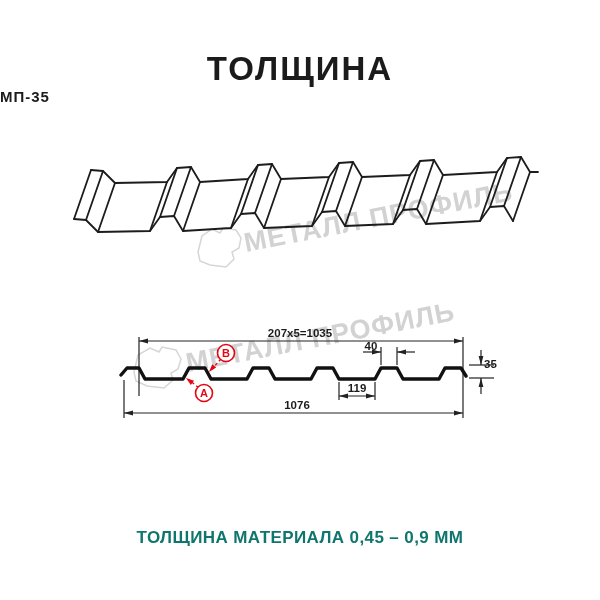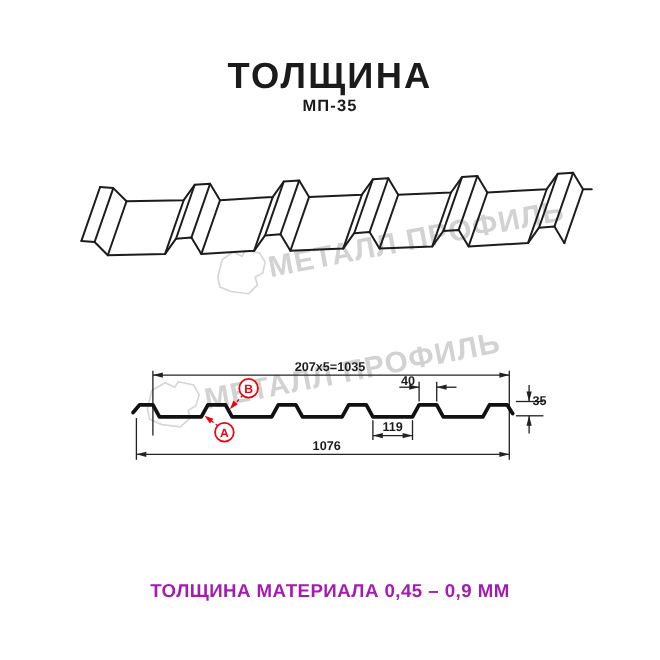--- a/index.html
+++ b/index.html
@@ -12,7 +12,7 @@
     font-size:33px;font-weight:bold;letter-spacing:2px;color:#1b1b1b;margin:0;
   }
   .subtitle{
-    position:absolute;top:88px;left:0;width:600px;text-align:center;
+    position:absolute;top:88px;left:0;width:600px;text-align:left;
     font-size:15px;font-weight:bold;letter-spacing:1px;color:#1b1b1b;margin:0;
   }
   .footer-note{

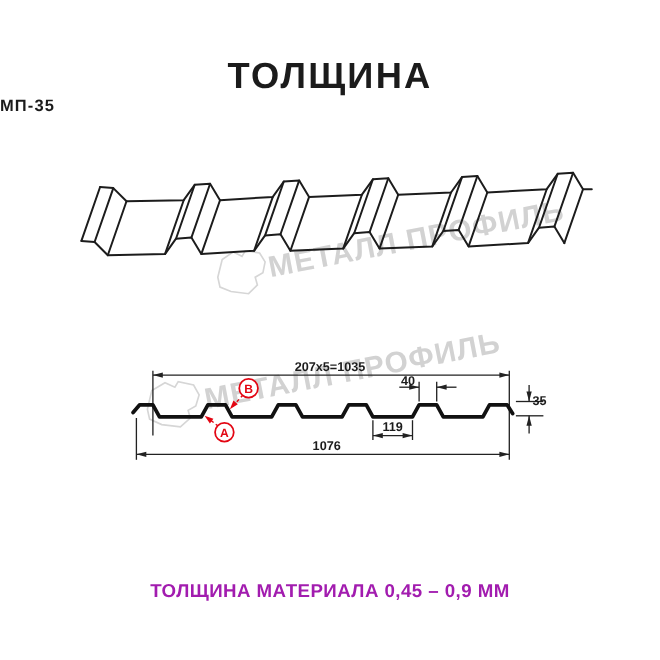--- a/index.html
+++ b/index.html
@@ -17,7 +17,7 @@
   }
   .footer-note{
     position:absolute;top:528px;left:0;width:600px;text-align:center;
-    font-size:17px;font-weight:bold;letter-spacing:.4px;color:#a21caf;margin:0;
+    font-size:17px;font-weight:bold;letter-spacing:.4px;color:#0f766e;margin:0;
   }
   svg{position:absolute;top:0;left:0;}
   .wm-text{font-size:27px;font-weight:bold;letter-spacing:1px;}

